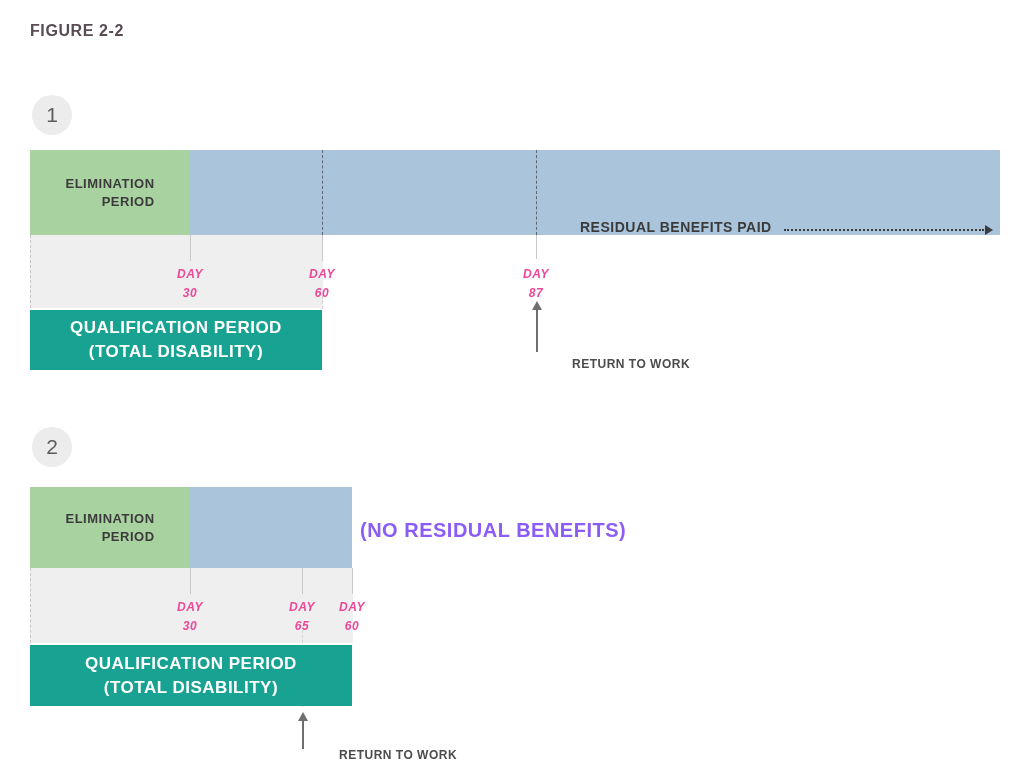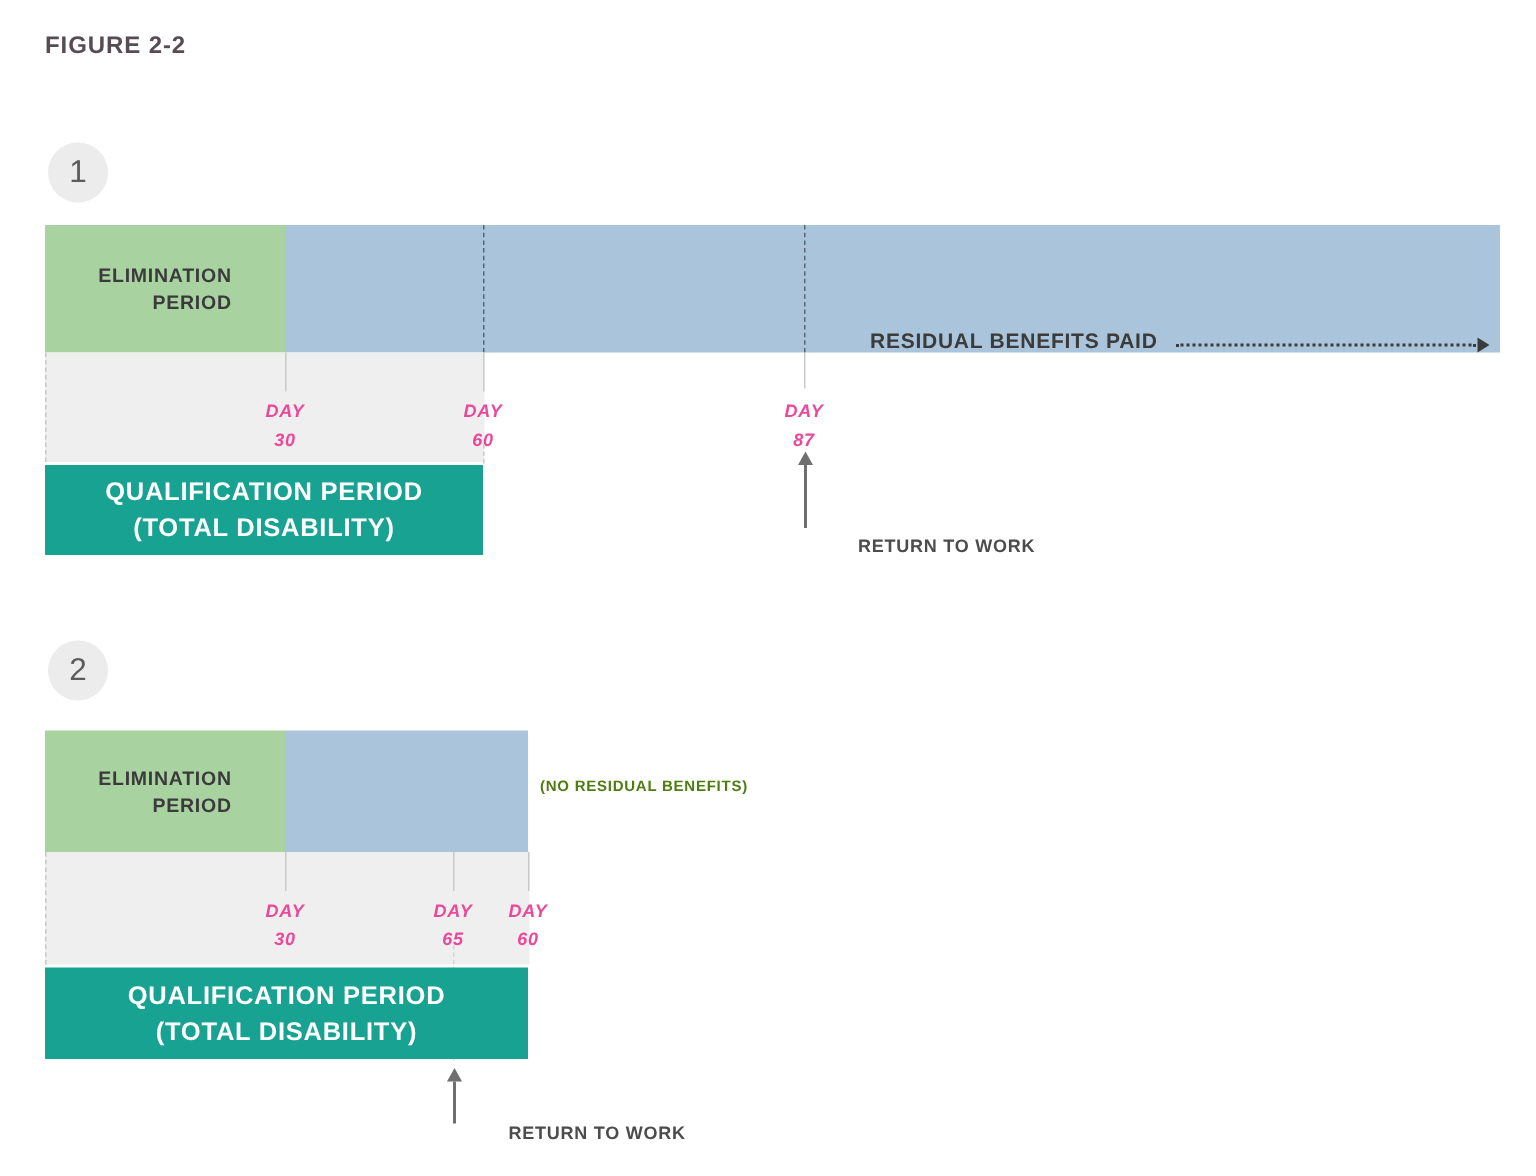--- a/index.html
+++ b/index.html
@@ -60,7 +60,7 @@
        white-space:nowrap;padding-left:42px;}
 
   
-  .no-rb{position:absolute;font-size:10px;font-weight:bold;color:#4d7c0f;
+  .no-rb{position:absolute;font-size:20px;font-weight:bold;color:#8b5cf6;
          letter-spacing:.5px;white-space:nowrap;}
 </style>
 </head>

